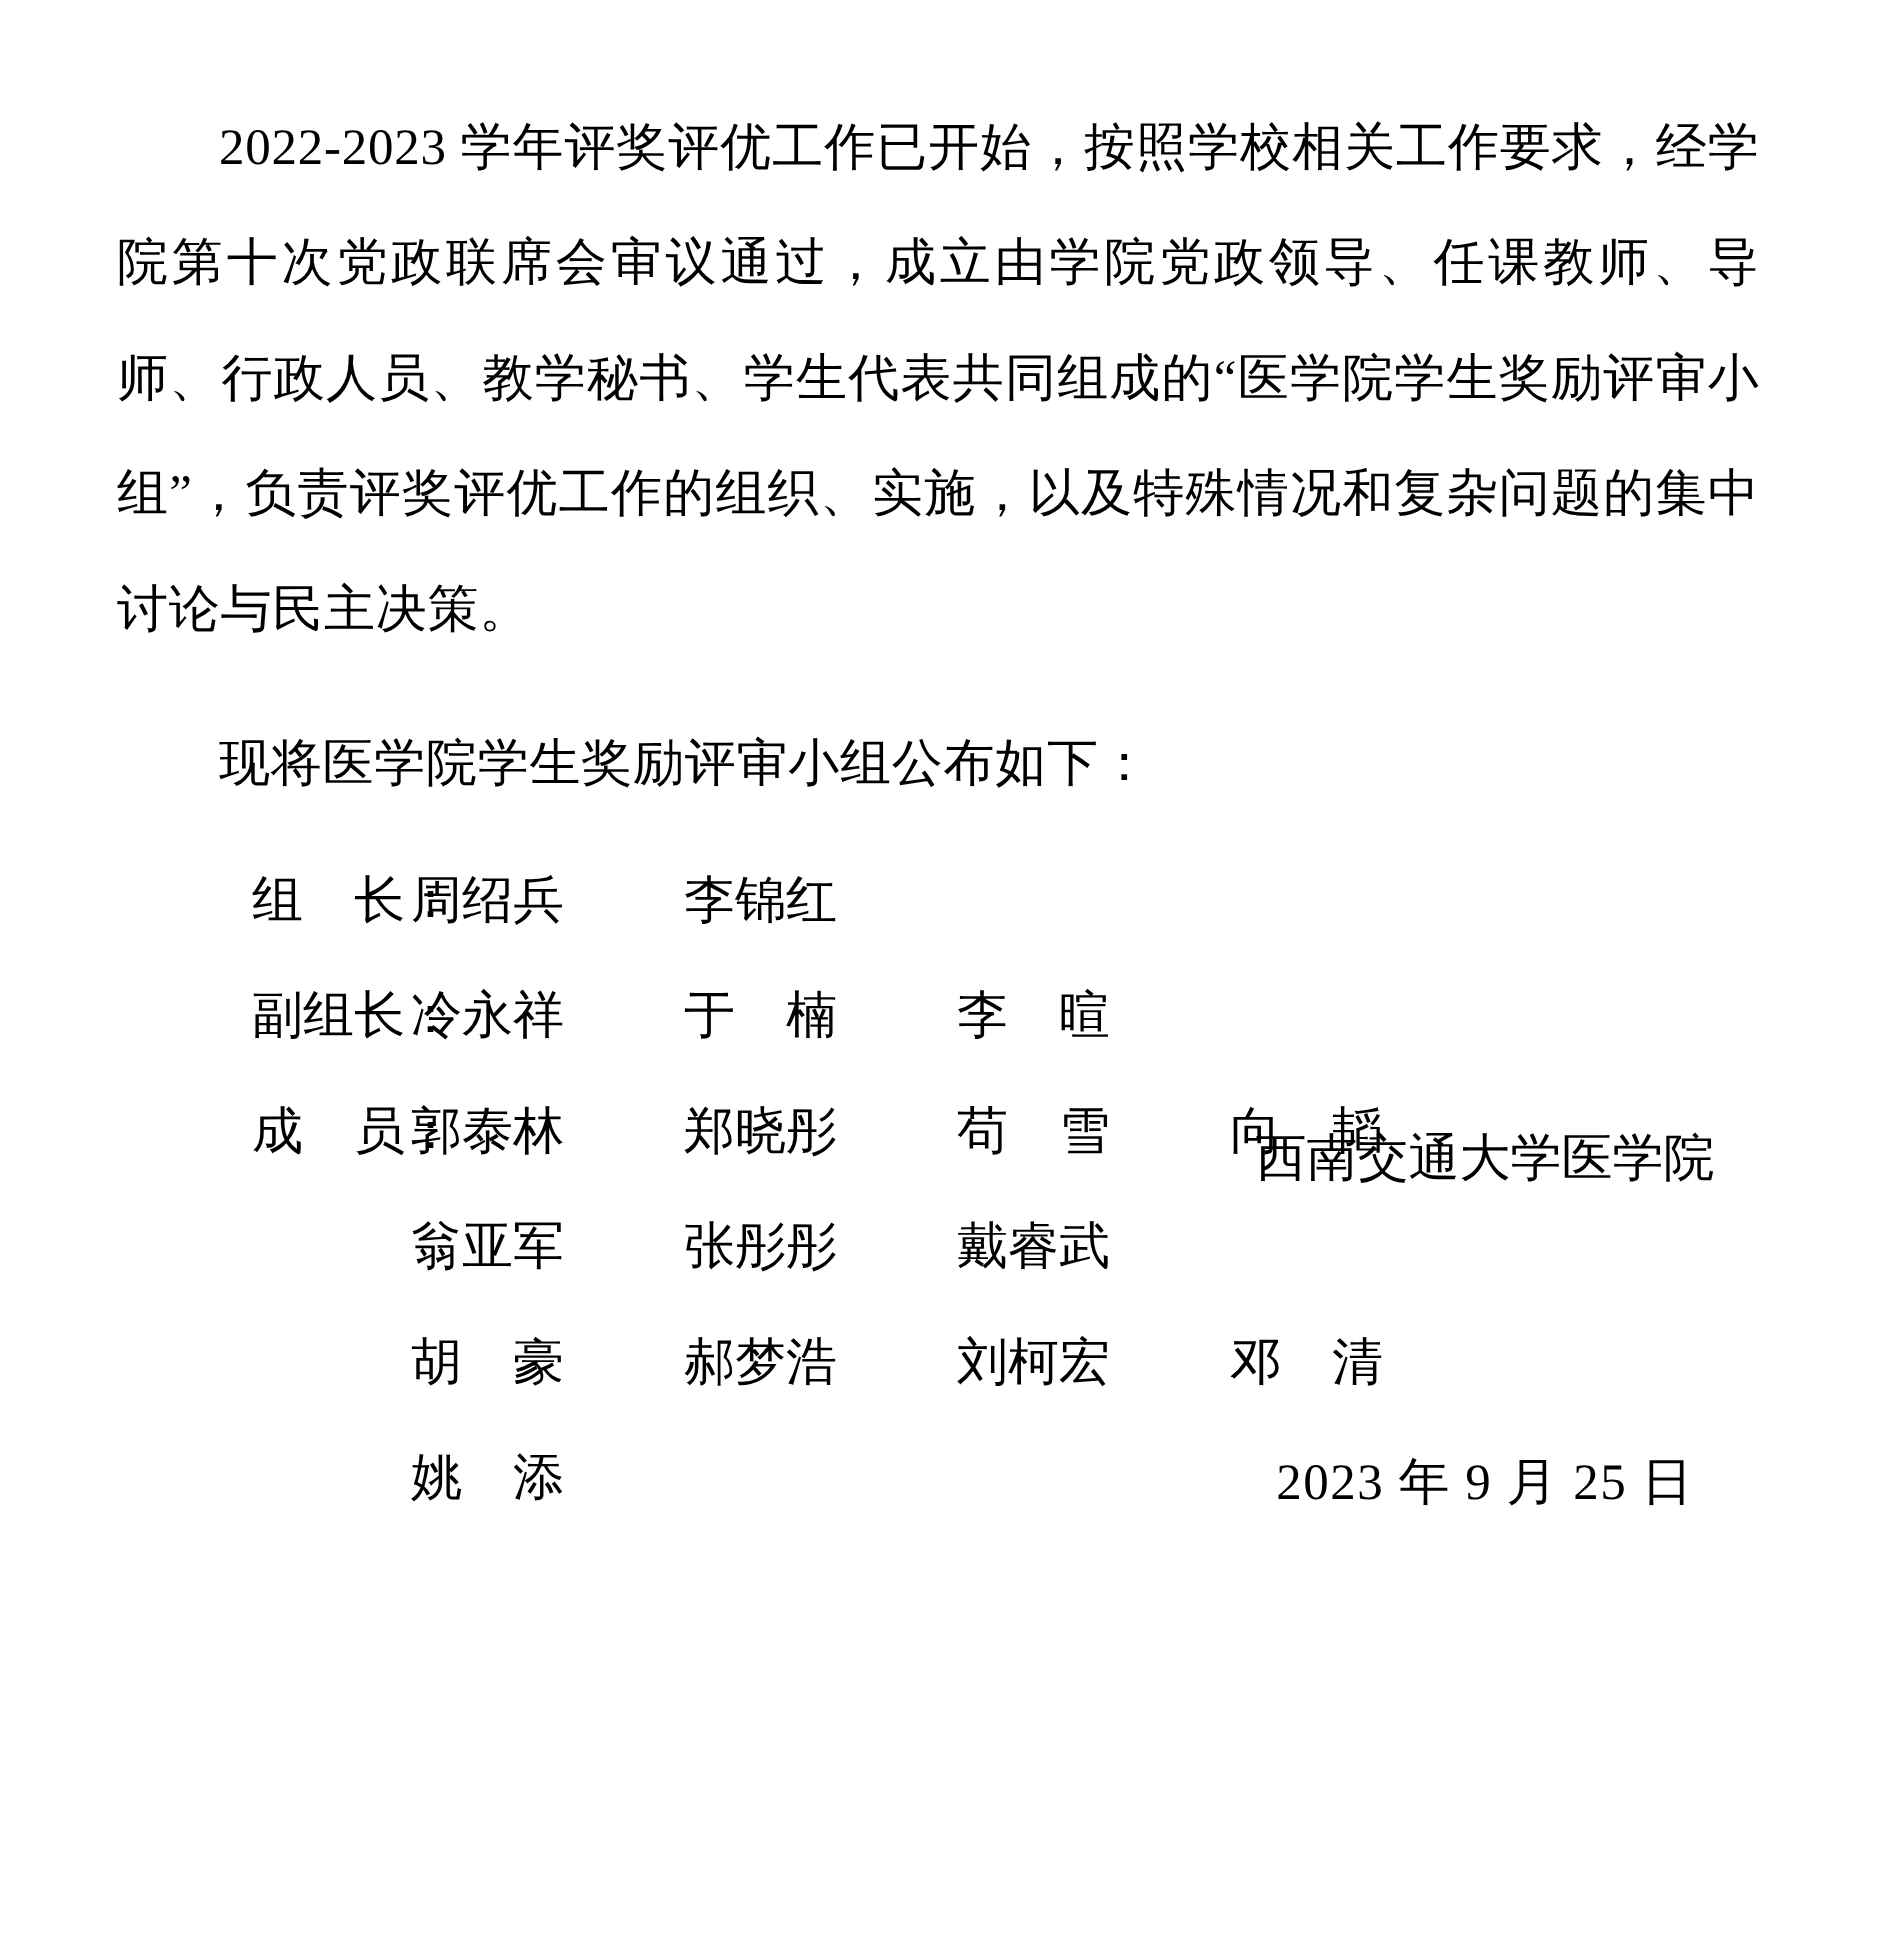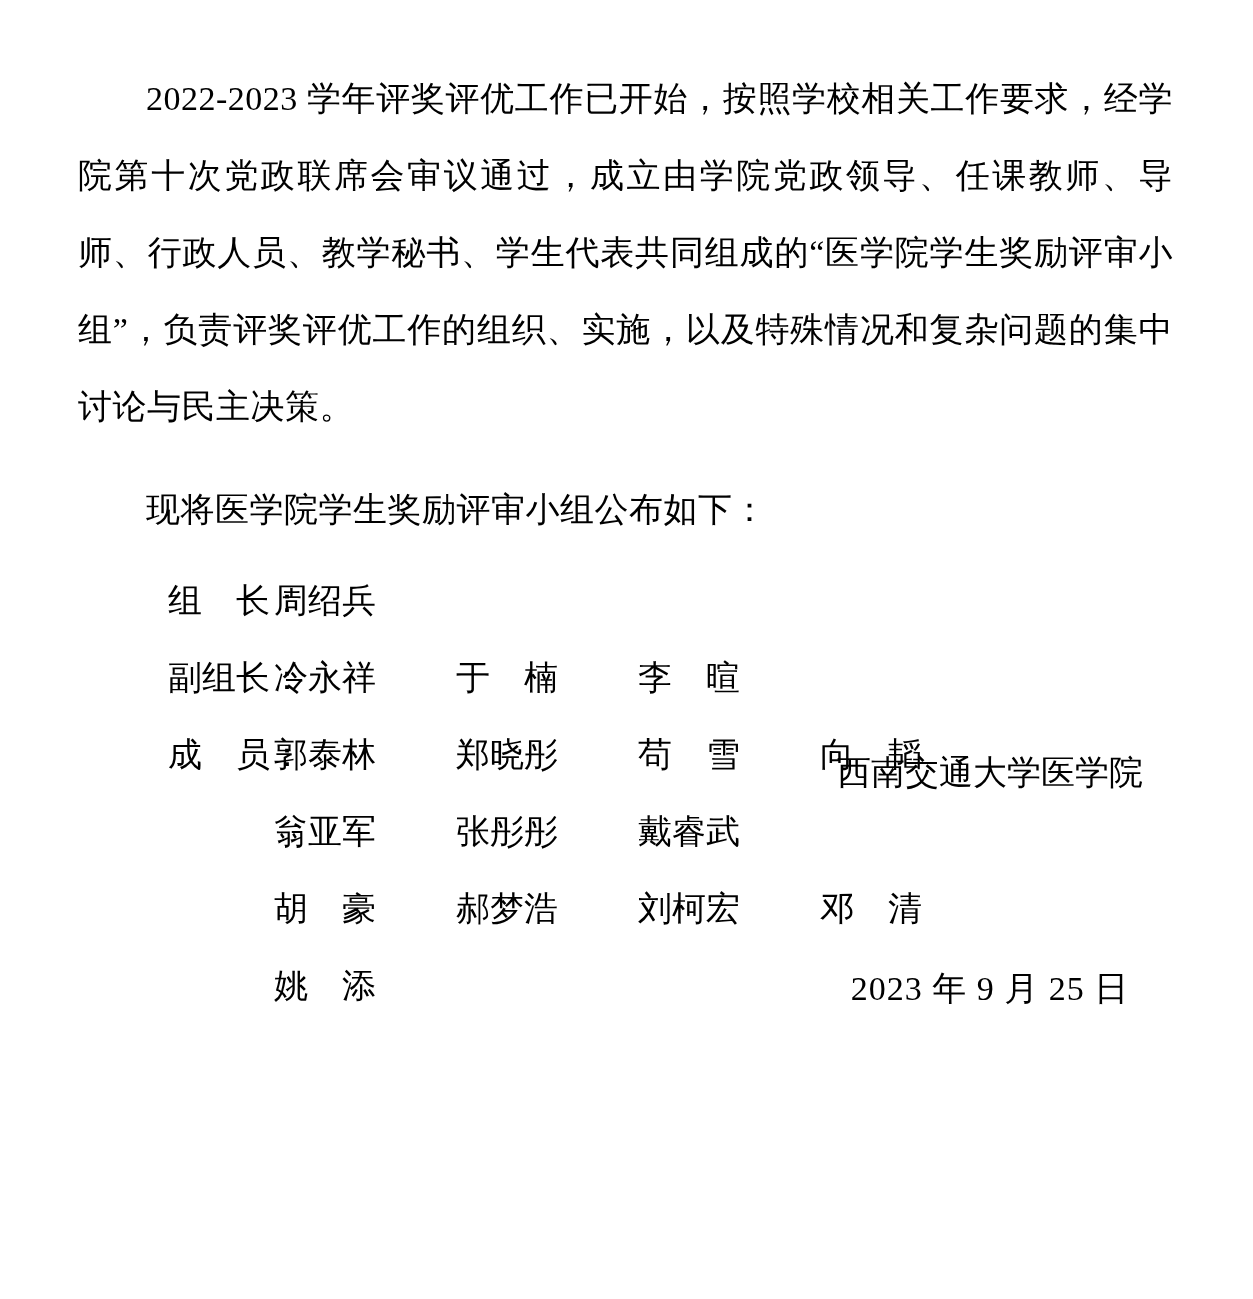--- a/index.html
+++ b/index.html
@@ -96,6 +96,7 @@
       <span class="roster-label">组　长：</span>
       <span class="roster-names">
         <span class="name-cell">周绍兵</span>
+        <span class="name-cell">李锦红</span>
         <span class="name-cell"></span>
         <span class="name-cell"></span>
       </span>

